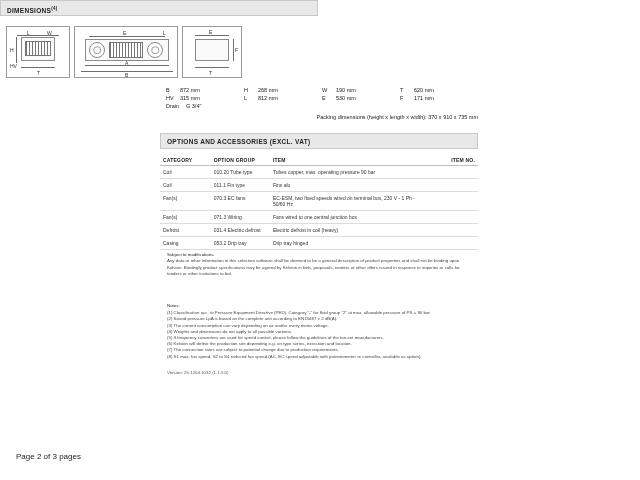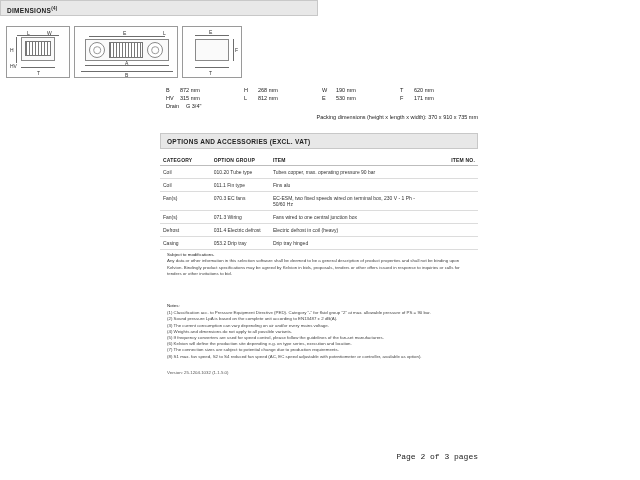--- a/index.html
+++ b/index.html
@@ -204,13 +204,11 @@
 
   .page-footer {
     position: absolute;
-    left: 0;
+    left: 16px;
     top: 452px;
     width: 478px;
-    text-align: right;
     font-size: 8px;
     color: #222;
-    font-family: Liberation Mono, monospace;
   }
 </style>
 </head>

